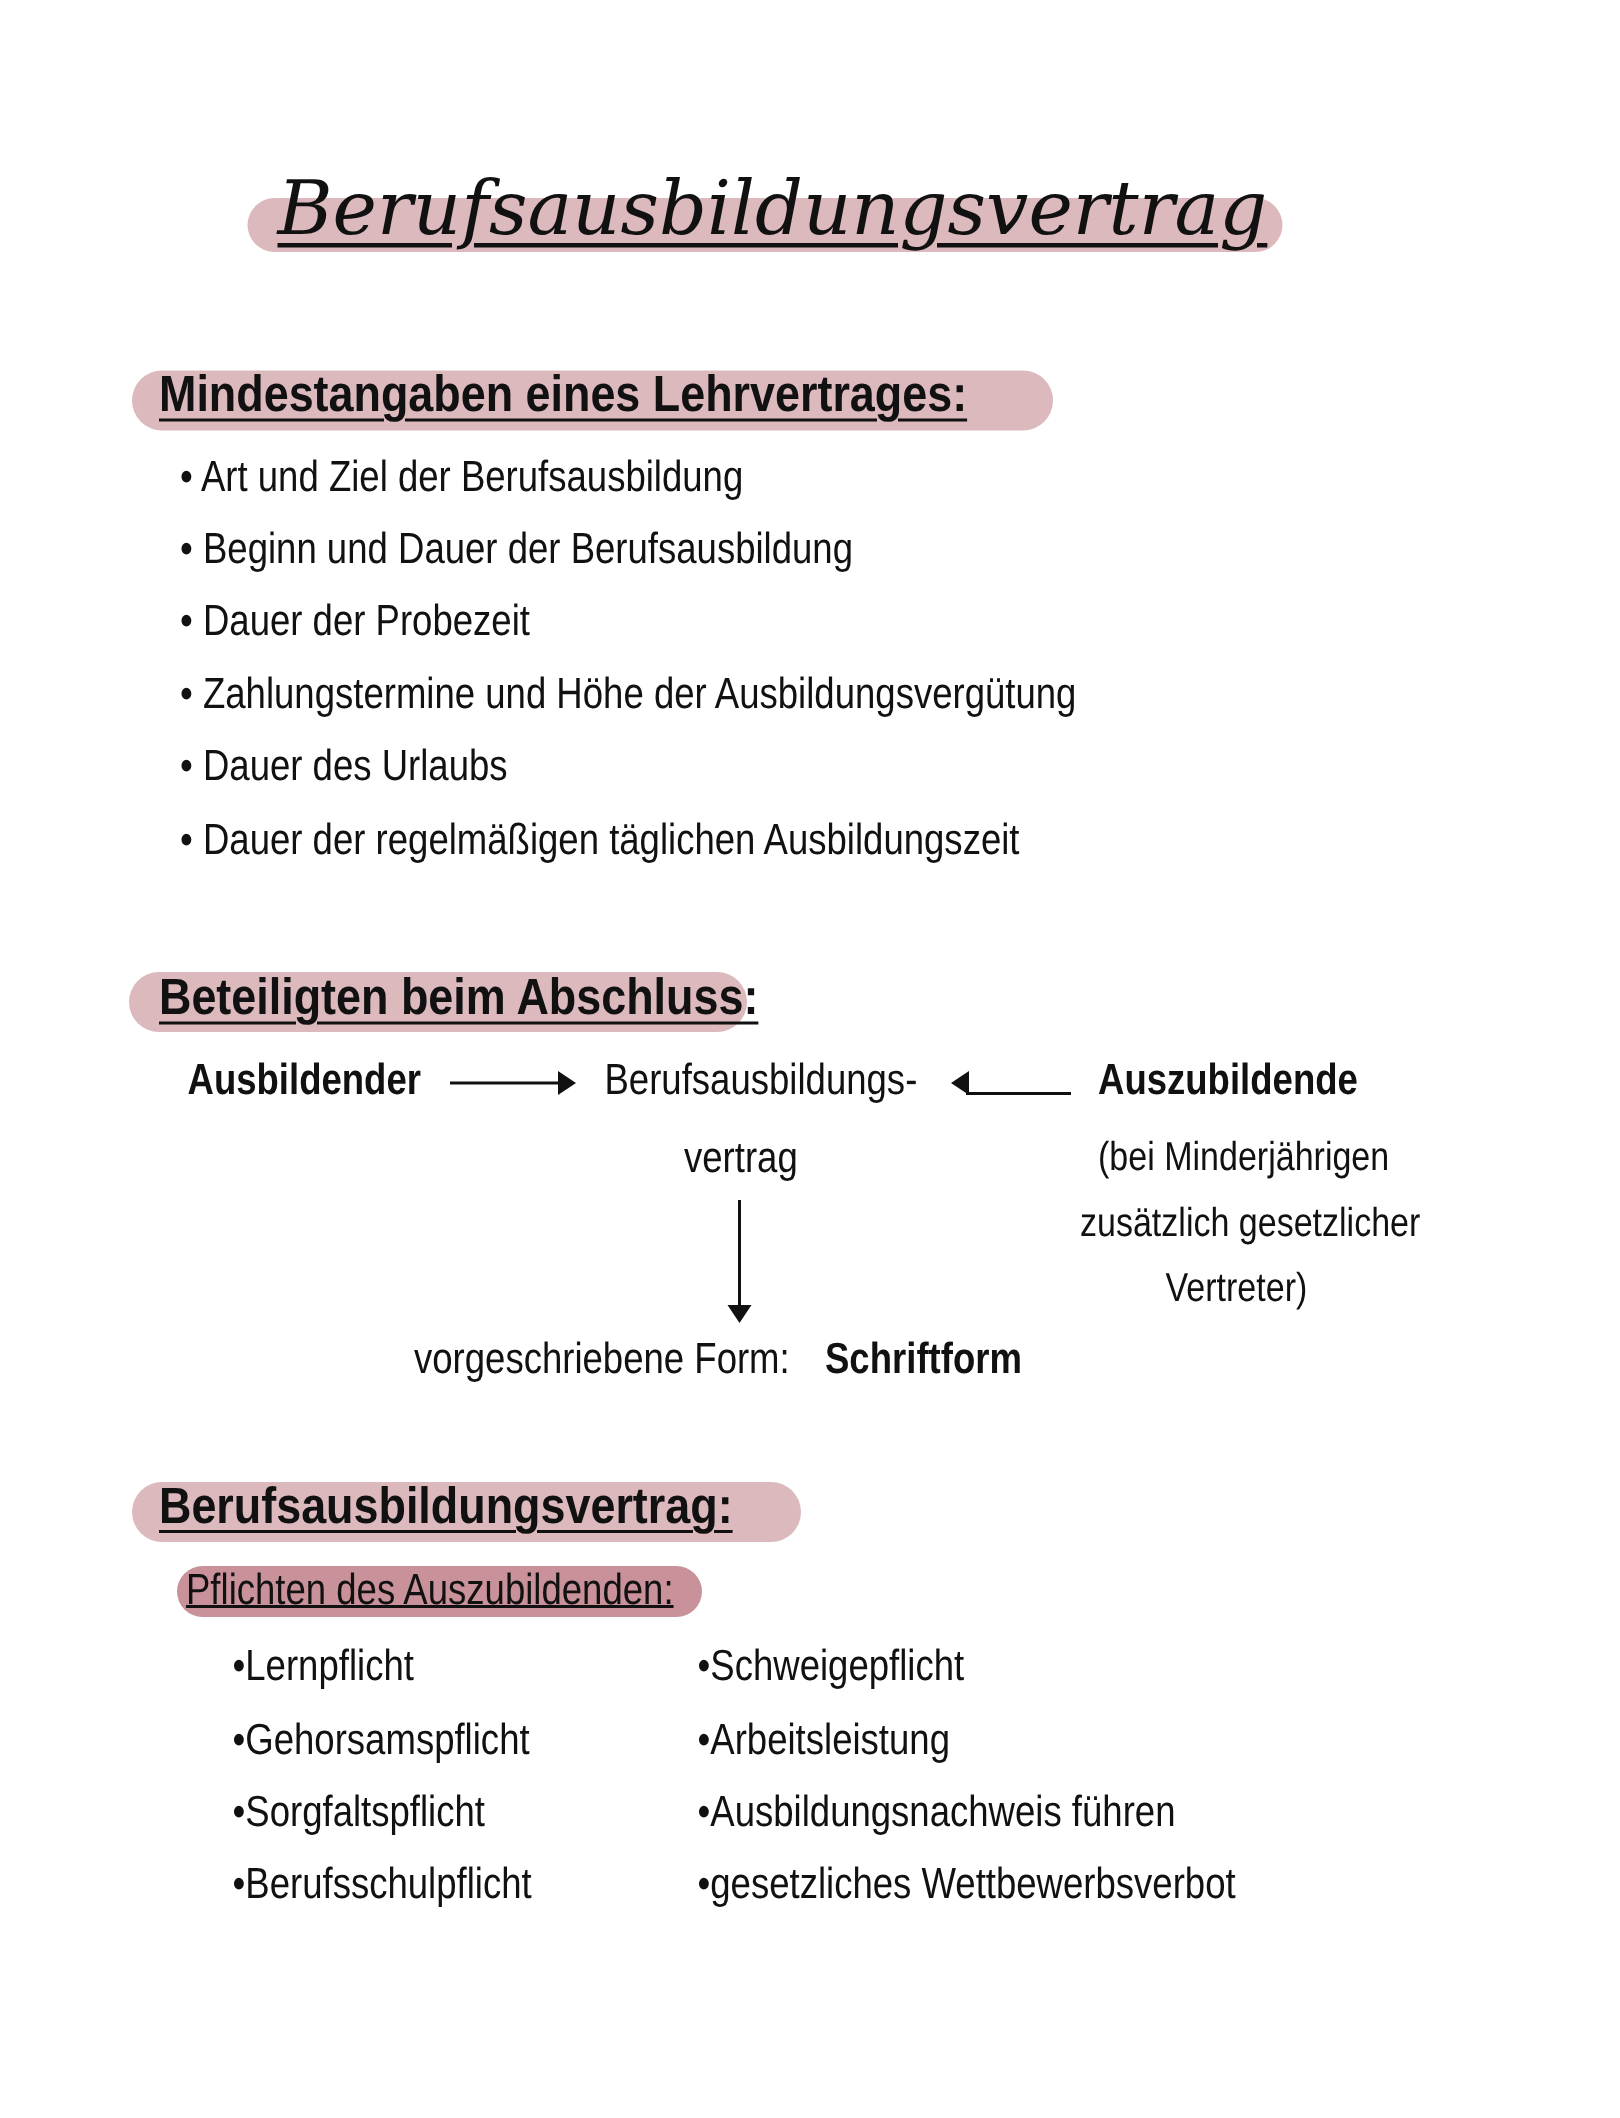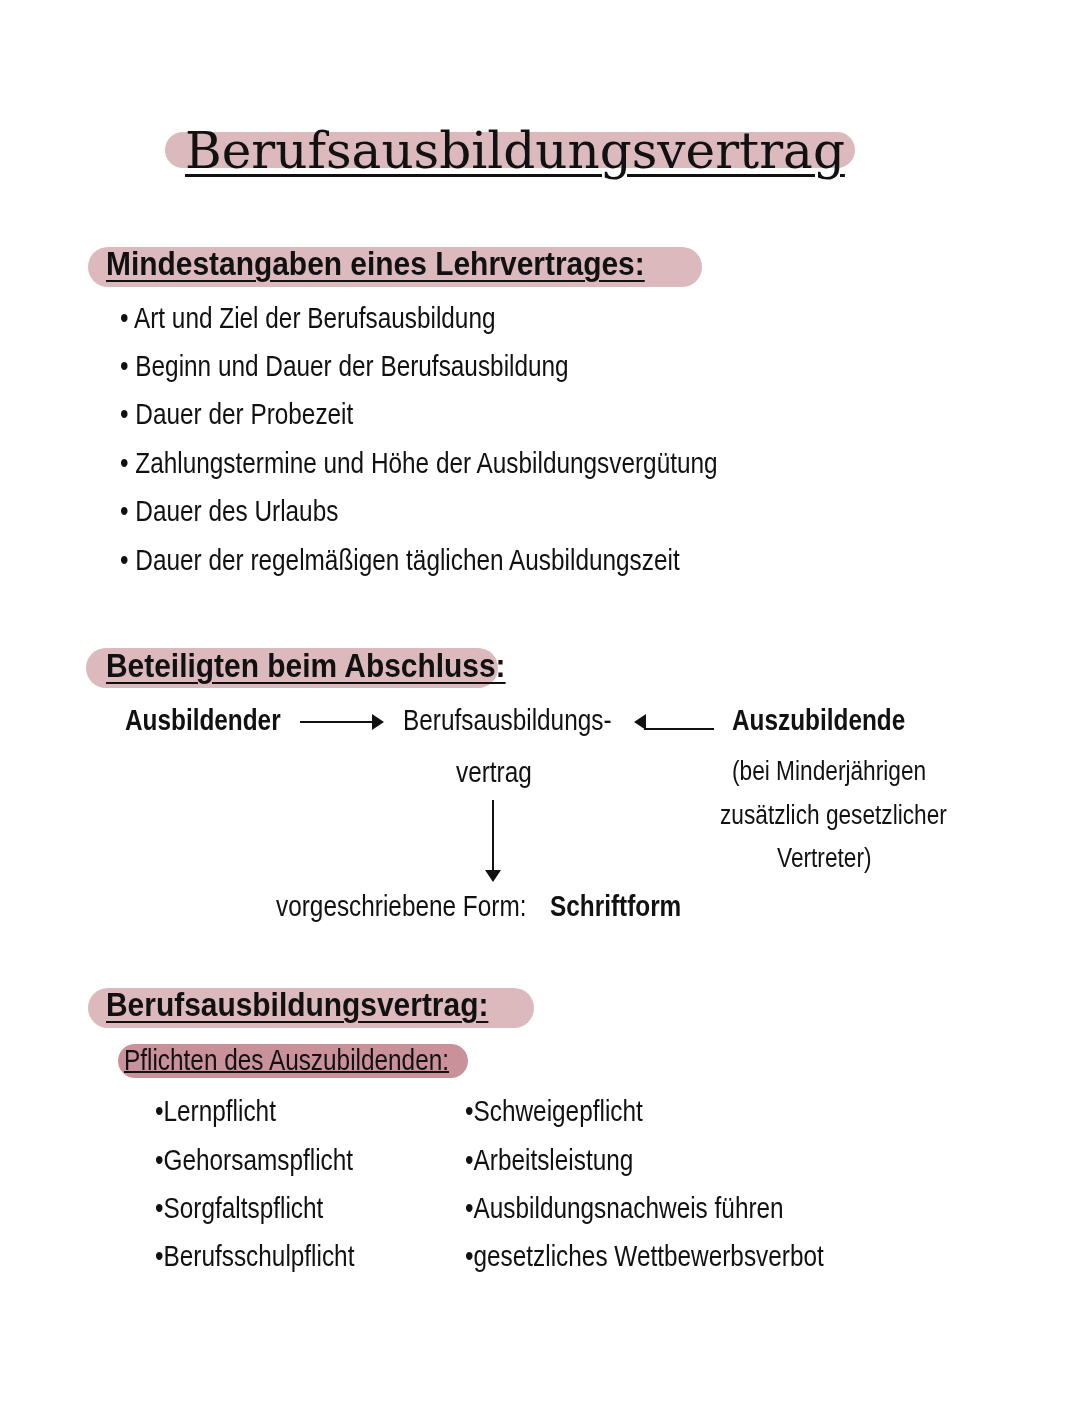--- a/index.html
+++ b/index.html
@@ -9,8 +9,8 @@
   .pill { position:absolute; background:#dcb9bd; border-radius:20px; }
   .pill-dark { background:#c9929a; }
   .title { position:absolute; left:185px; top:110px; font-family:"DejaVu Serif", serif;
-           font-size:50px; letter-spacing:0px; color:#111;
-           text-decoration:underline; text-decoration-thickness:3px; text-underline-offset:6px;margin-top:12px; }
+           font-style:italic; font-size:50px; letter-spacing:0px; color:#111;
+           text-decoration:underline; text-decoration-thickness:3px; text-underline-offset:6px; }
   .h2 { position:absolute; font-family:"Liberation Sans", sans-serif; font-weight:bold;
         font-size:34px; color:#111; text-decoration:underline; text-decoration-thickness:2px;
         text-underline-offset:5px; transform:scaleX(0.88); transform-origin:left center; }

